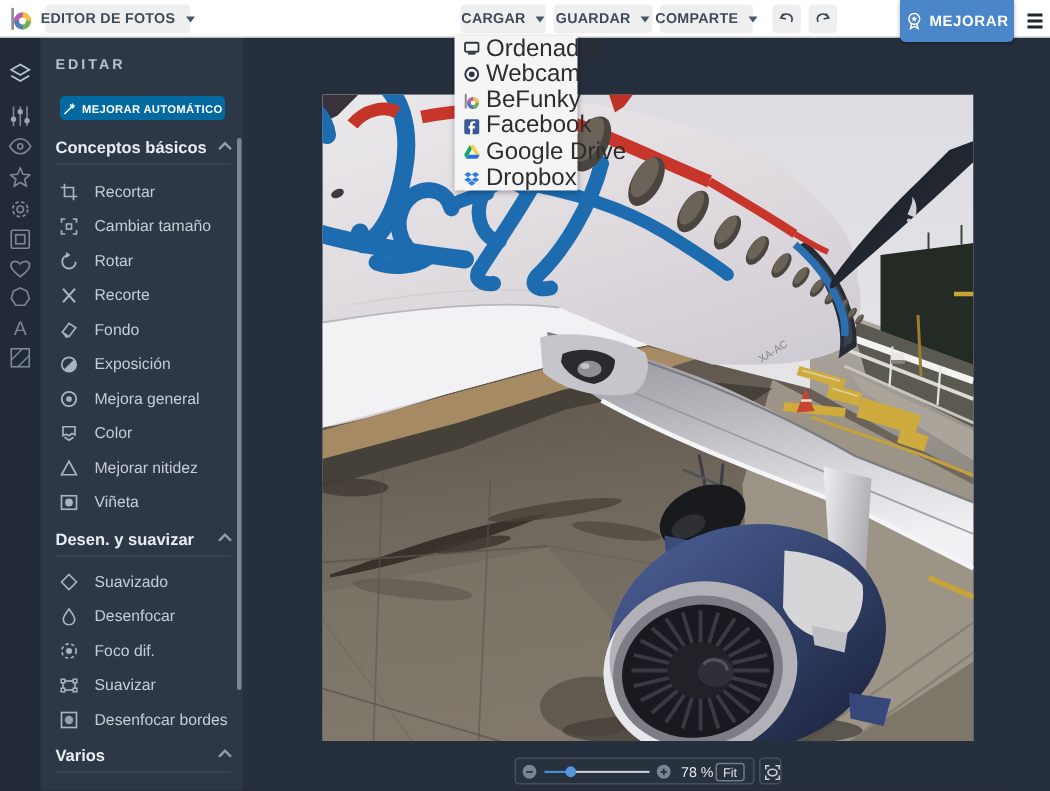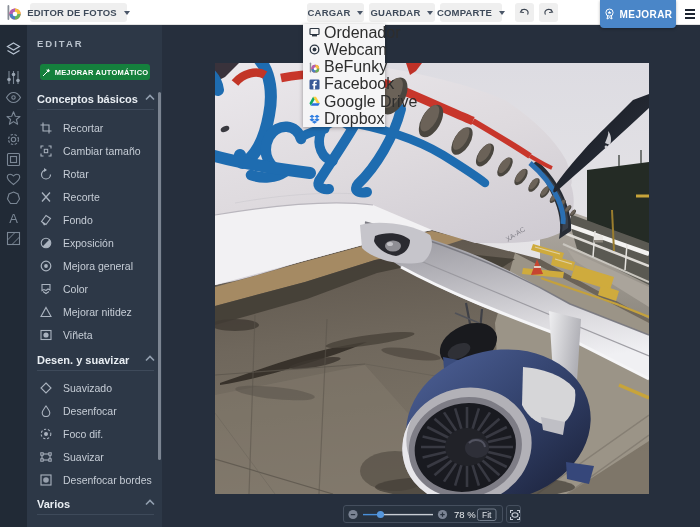--- a/index.html
+++ b/index.html
@@ -13,7 +13,7 @@
 .strip{position:absolute;left:0;top:25px;width:27px;height:502px;background:#212a36;z-index:3}
 .panel{position:absolute;left:27px;top:25px;width:135px;height:502px;background:#2d3847;z-index:3;overflow:hidden}
 .editar{position:absolute;left:10px;top:13px;font-size:9.5px;color:#b9c2cc;letter-spacing:2px;font-weight:bold}
-.autobtn{position:absolute;left:13px;top:39px;width:110px;height:16px;white-space:nowrap;background:#15803d;border-radius:3px;color:#fff;font-size:7.5px;font-weight:bold;letter-spacing:.2px;display:flex;align-items:center;justify-content:center}
+.autobtn{position:absolute;left:13px;top:39px;width:110px;height:16px;white-space:nowrap;background:#0369a1;border-radius:3px;color:#fff;font-size:7.5px;font-weight:bold;letter-spacing:.2px;display:flex;align-items:center;justify-content:center}
 .sechead{position:absolute;left:10px;width:118px;font-size:11px;font-weight:bold;color:#e9eef3}
 .sechead .chev{position:absolute;right:0;top:1px}
 .hr{position:absolute;left:10px;width:117px;height:1px;background:#3e4a5a}

